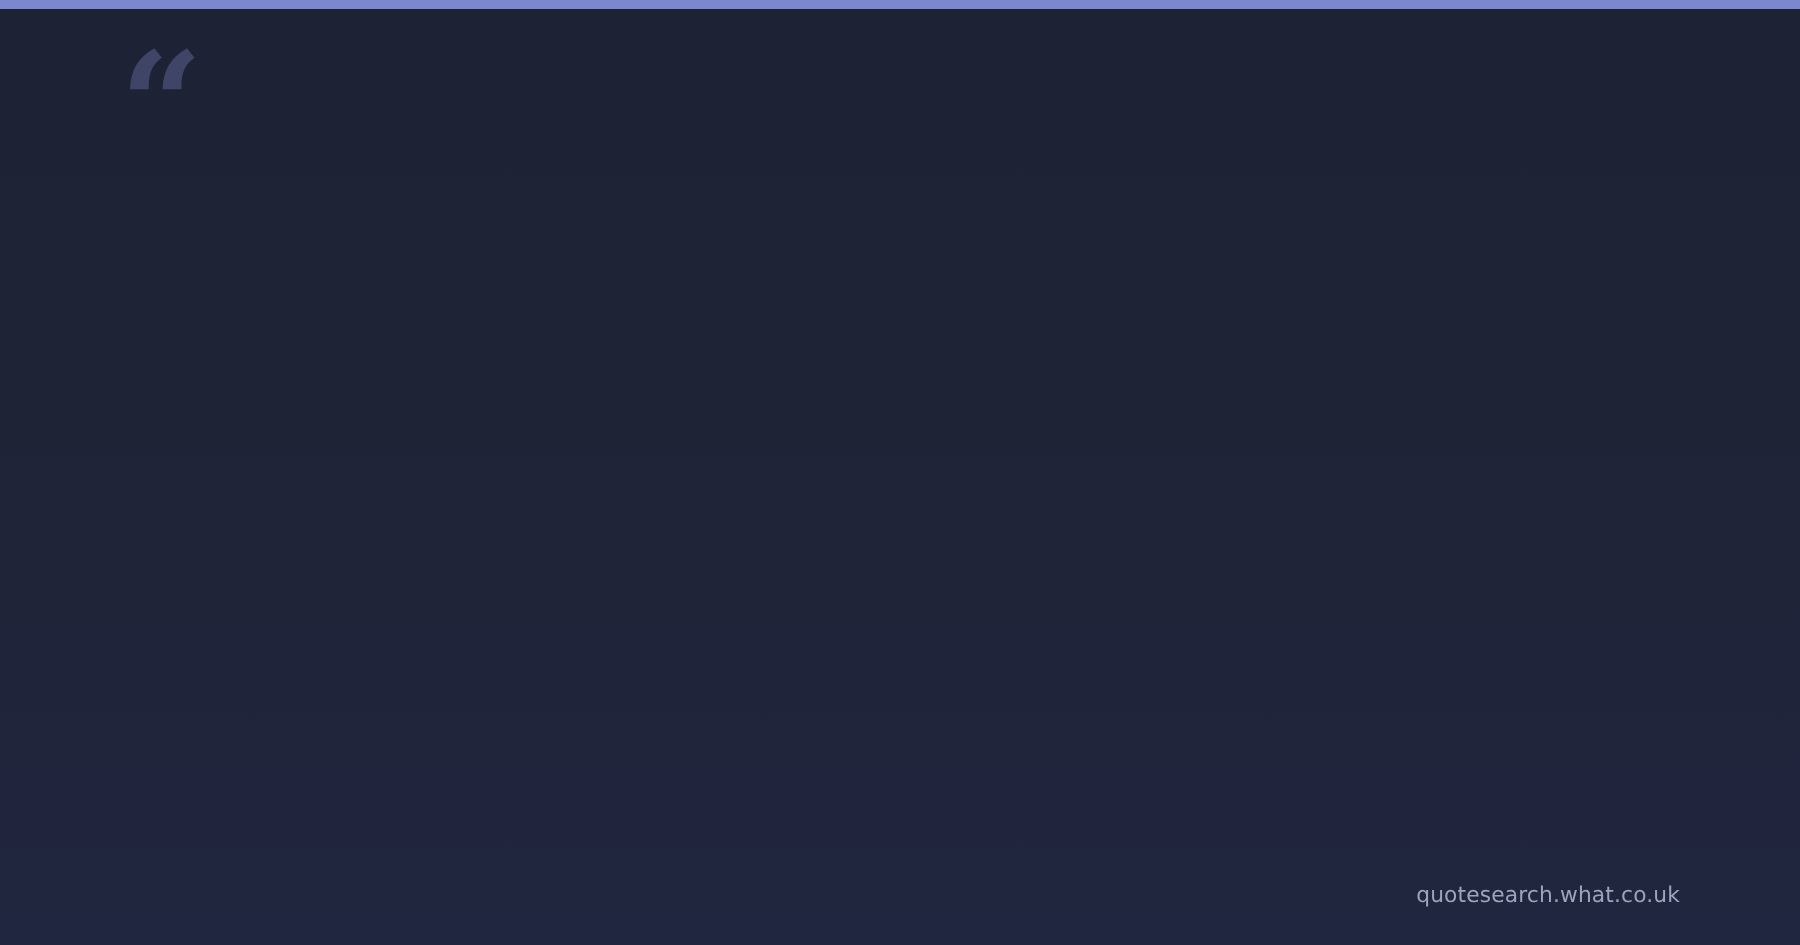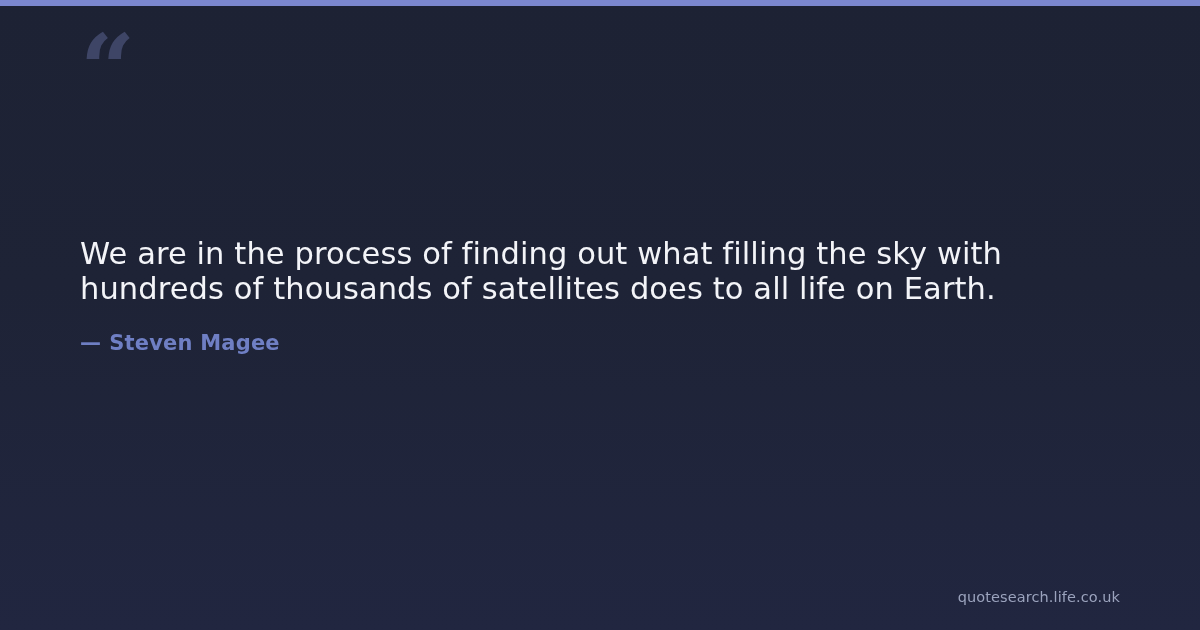--- a/index.html
+++ b/index.html
@@ -97,13 +97,6 @@
 
   <div class="quote-mark">“</div>
 
-  <div class="content">
-    <p class="quote-text">We are in the process of finding out what filling the sky with hundreds of thousands of satellites does to all life on Earth.</p>
-
-    <p class="attribution">
-      <span class="dash">—</span><span>Steven Magee</span>
-    </p>
-  </div>
 
   <div class="watermark">quotesearch.life.co.uk</div>
 

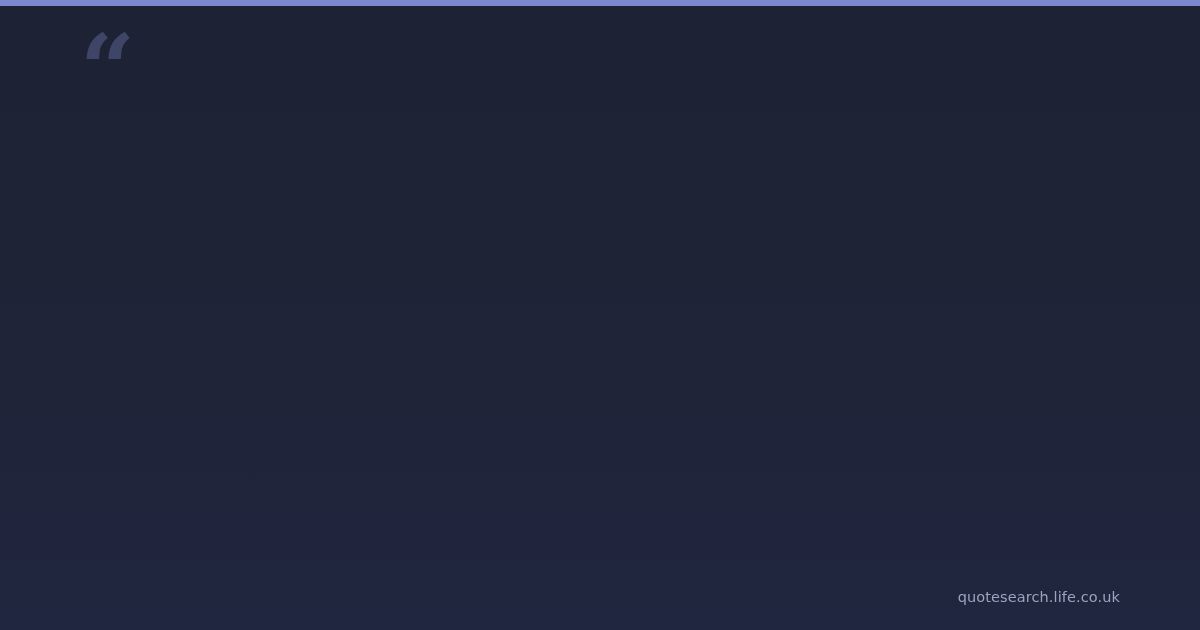--- a/index.html
+++ b/index.html
@@ -98,7 +98,7 @@
   <div class="quote-mark">“</div>
 
 
-  <div class="watermark">quotesearch.life.co.uk</div>
+  <div class="watermark">quotesearch.what.co.uk</div>
 
 </div>
 

